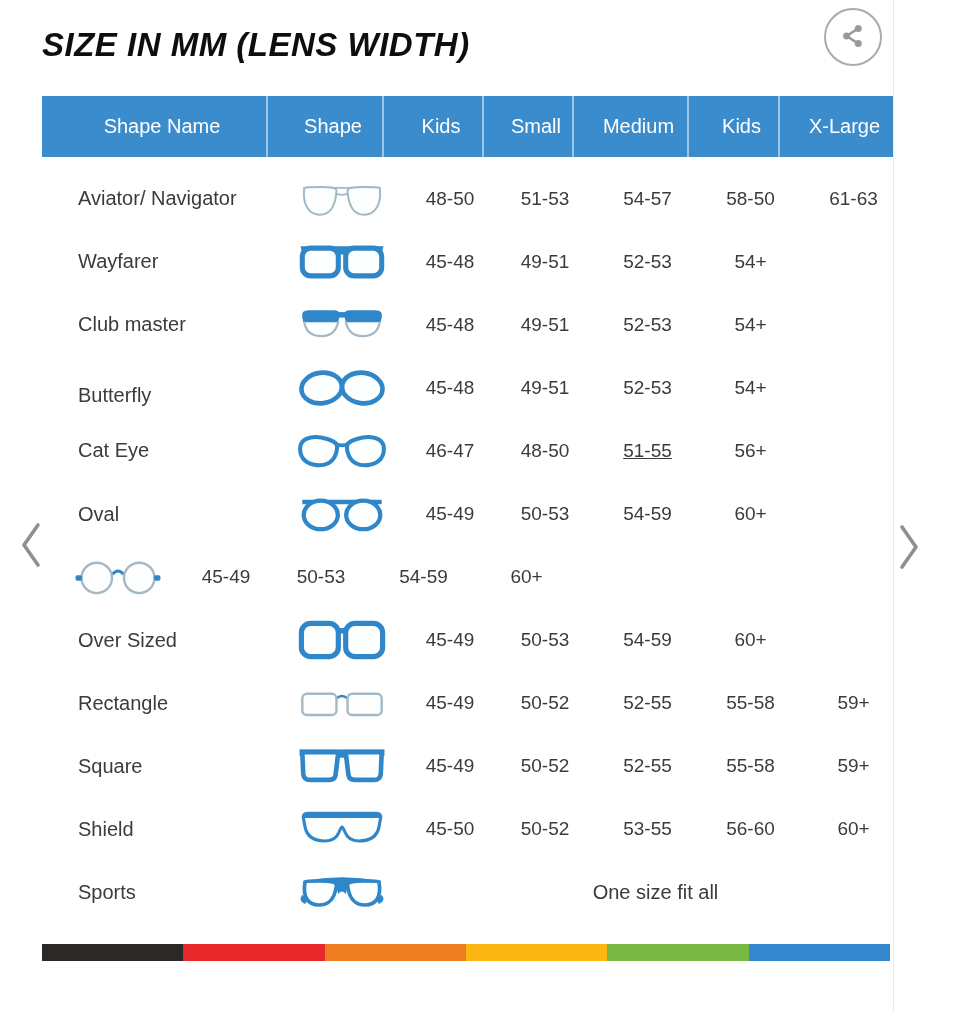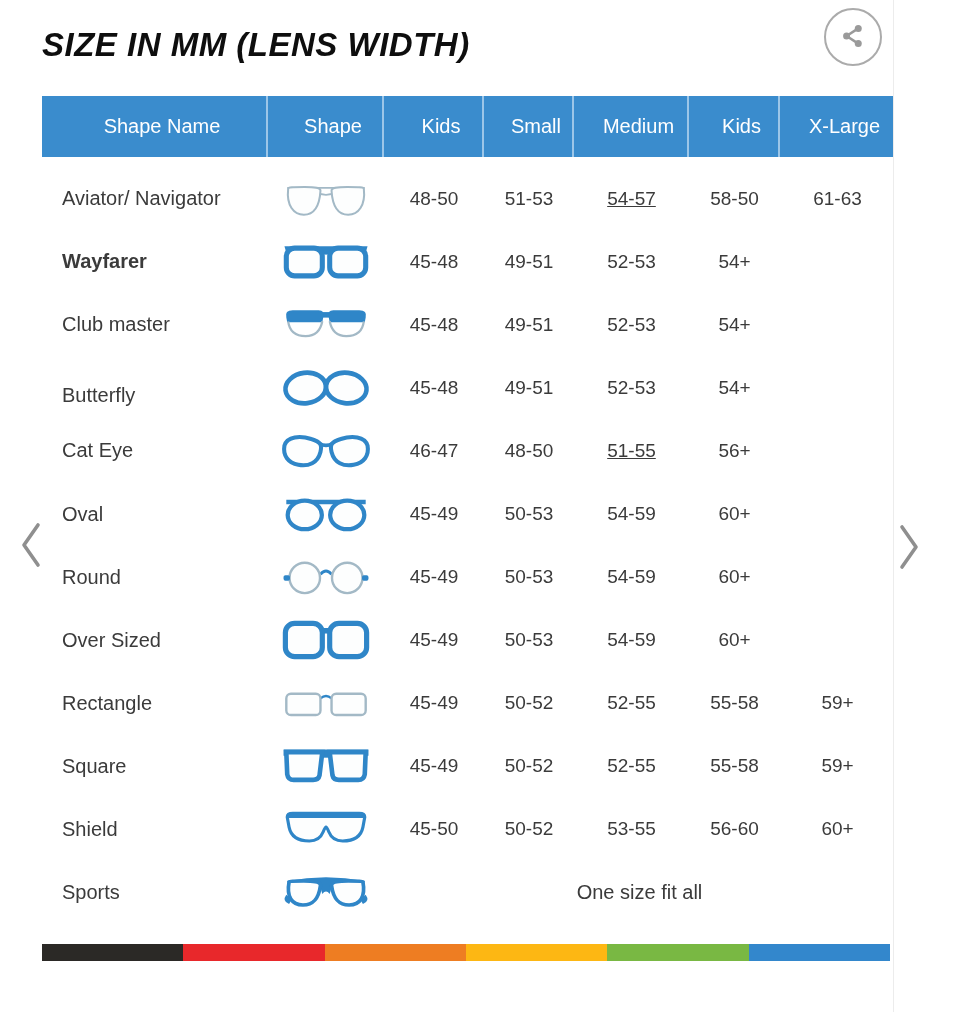--- a/index.html
+++ b/index.html
@@ -33,7 +33,7 @@
     color:#ffffff; font-size:20px;padding-left:16px;
   }
   .table-header .hcell + .hcell { border-left:2px solid #9cc6e8; }
-  .rows { position:absolute; left:44px; top:167px; width:851px; }
+  .rows { position:absolute; left:60px; top:167px; width:851px; }
   .trow { display:flex; align-items:center; height:63.1px; }
   .cell { display:flex; align-items:center; justify-content:center; }
   .cell.name {

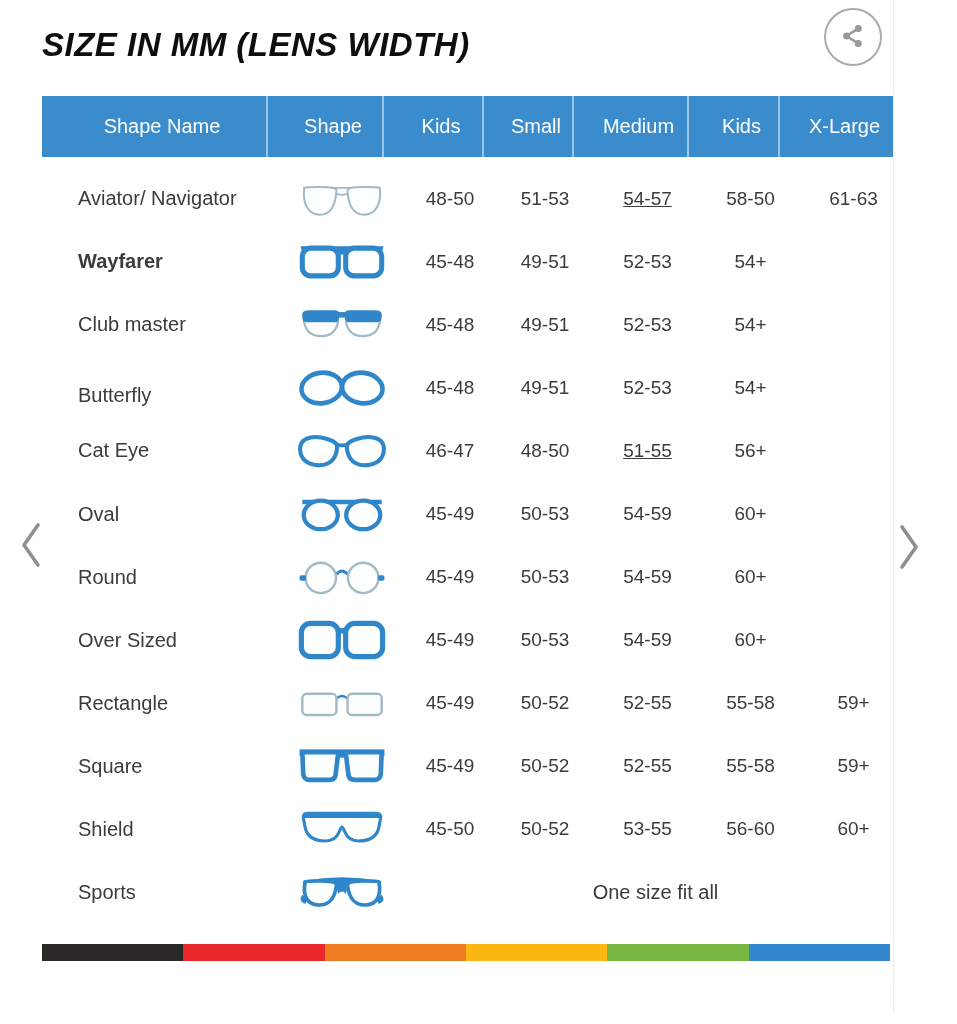--- a/index.html
+++ b/index.html
@@ -100,7 +100,7 @@
         </div>
         <div class="cell size" style="width: 100px;">48-50</div>
         <div class="cell size" style="width: 90px;">51-53</div>
-        <div class="cell size" style="width: 115px; text-decoration: underline;">54-57</div>
+        <div class="cell size" style="width: 115px;">54-57</div>
         <div class="cell size" style="width: 91px;">58-50</div>
         <div class="cell size" style="width: 115px;">61-63</div>
       </div>

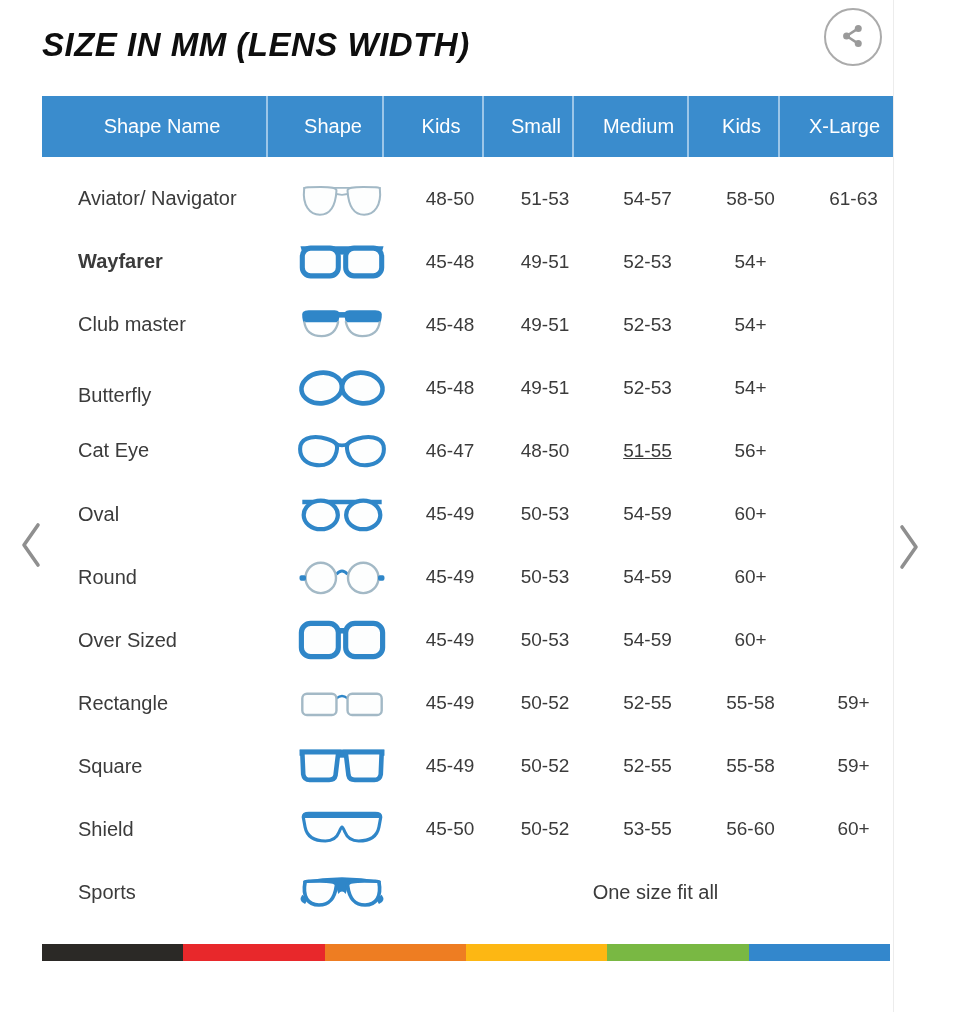--- a/index.html
+++ b/index.html
@@ -105,7 +105,7 @@
         <div class="cell size" style="width: 115px;">61-63</div>
       </div>
       <div class="trow">
-        <div class="cell name" style="width: 224px; font-weight: bold;">Wayfarer</div>
+        <div class="cell name" style="width: 224px;">Wayfarer</div>
         <div class="cell shape" style="width: 116px;">
           <svg width="94" height="48" viewBox="0 0 100 52">
             <rect x="41" y="11" width="18" height="7" fill="#2f86c8"></rect>

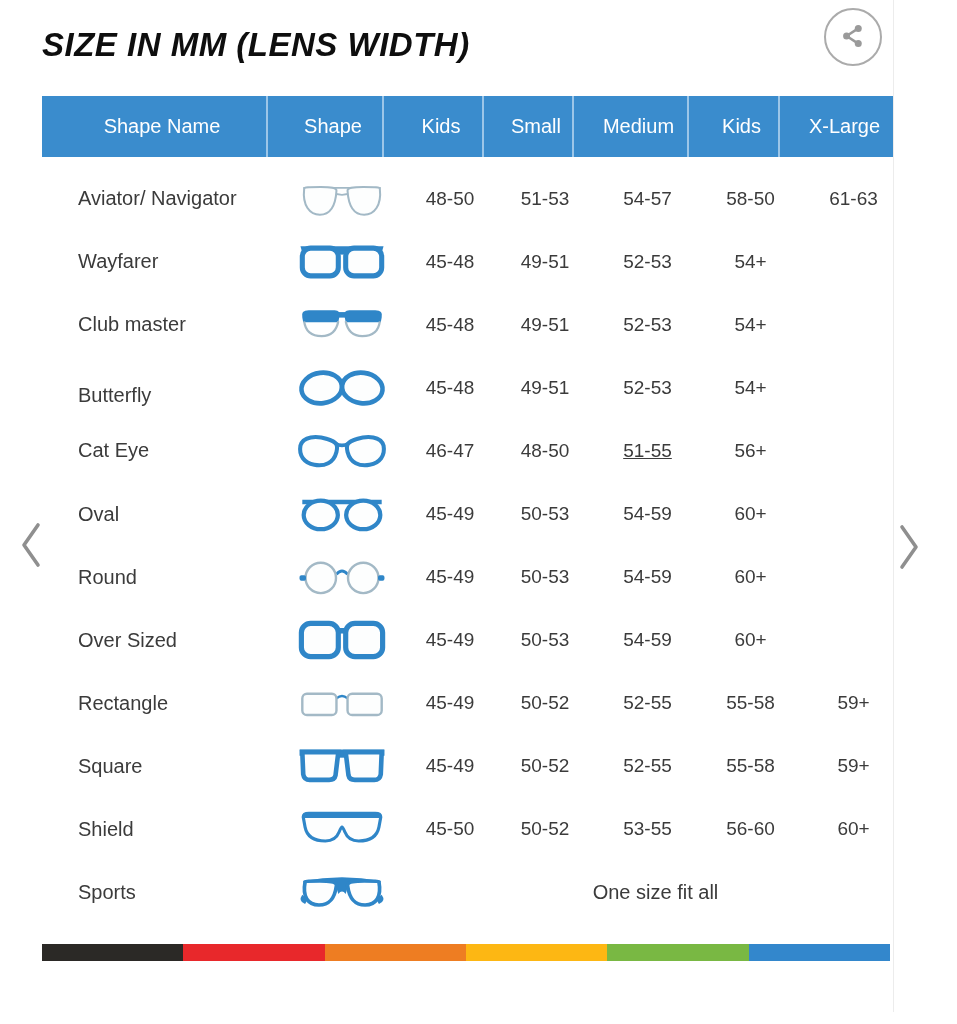--- a/index.html
+++ b/index.html
@@ -192,7 +192,6 @@
         <div class="cell size" style="width: 115px;"></div>
       </div>
       <div class="trow">
-        <div class="cell name" style="width: 224px;">Round</div>
         <div class="cell shape" style="width: 116px;">
           <svg width="94" height="48" viewBox="0 0 100 52">
             <path d="M44,23 q6,-7 12,0" stroke="#2f86c8" stroke-width="3" fill="none"></path>

